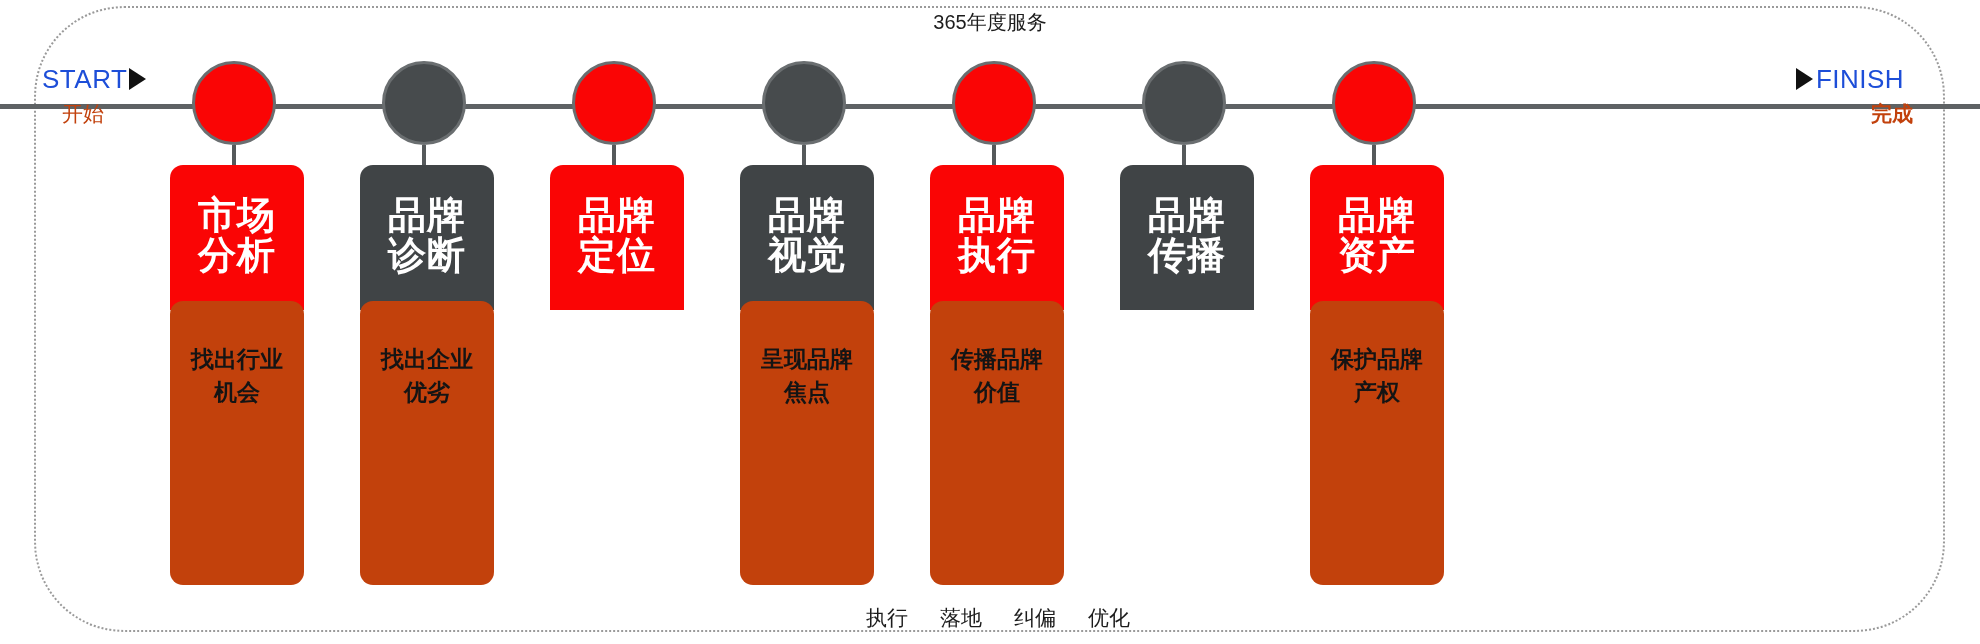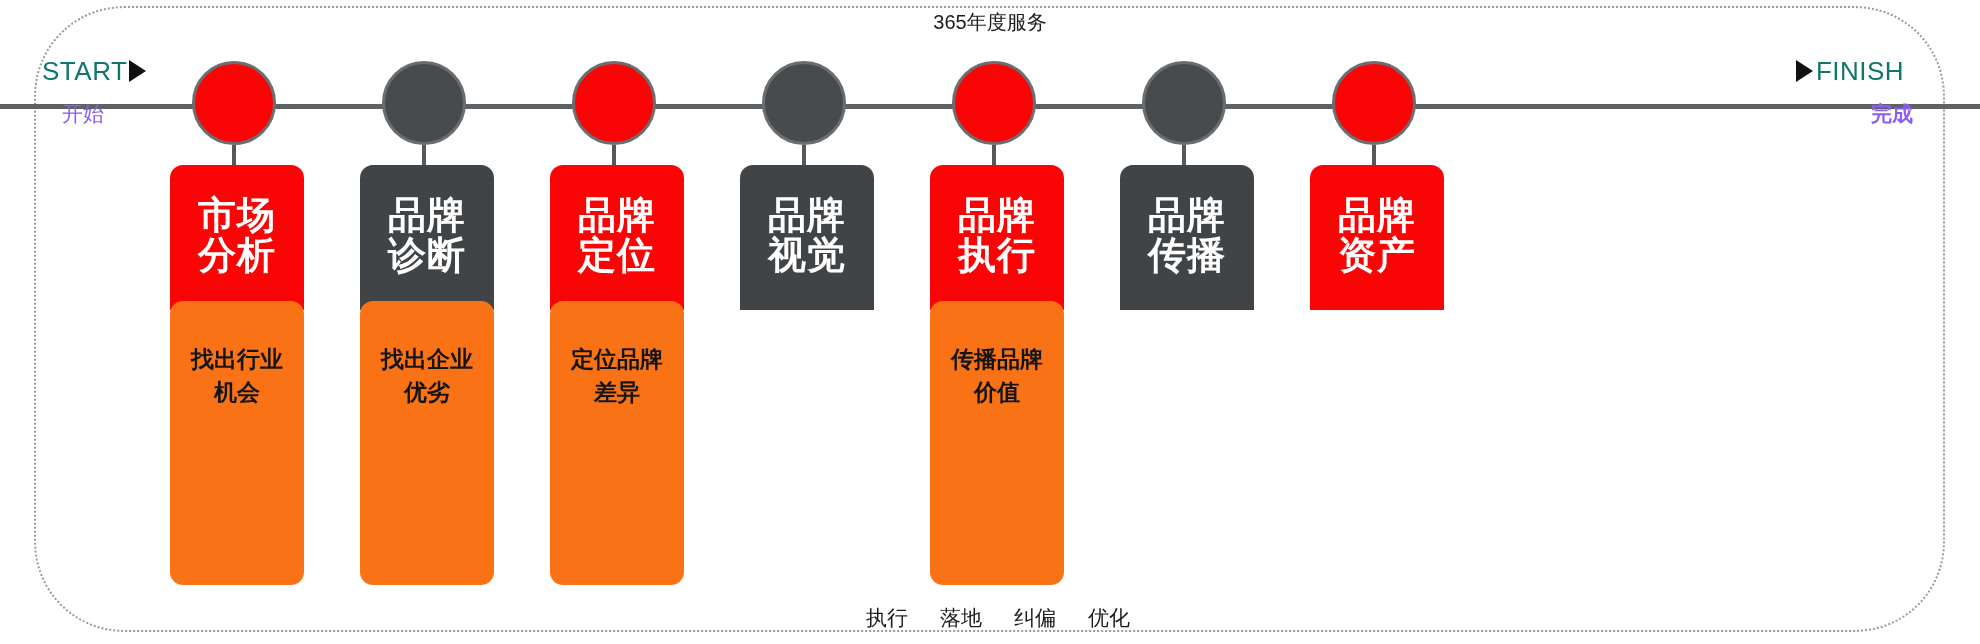--- a/index.html
+++ b/index.html
@@ -49,11 +49,11 @@
   }
   .endcap .latin {
     position: absolute;
-    top: 0px;
+    top: 8px;
     width: 160px;
     font-size: 26px;
     letter-spacing: 0.5px;
-    color: #0f766e;
+    color: #1d4ed8;
     white-space: nowrap;
   }
   .endcap .cn {

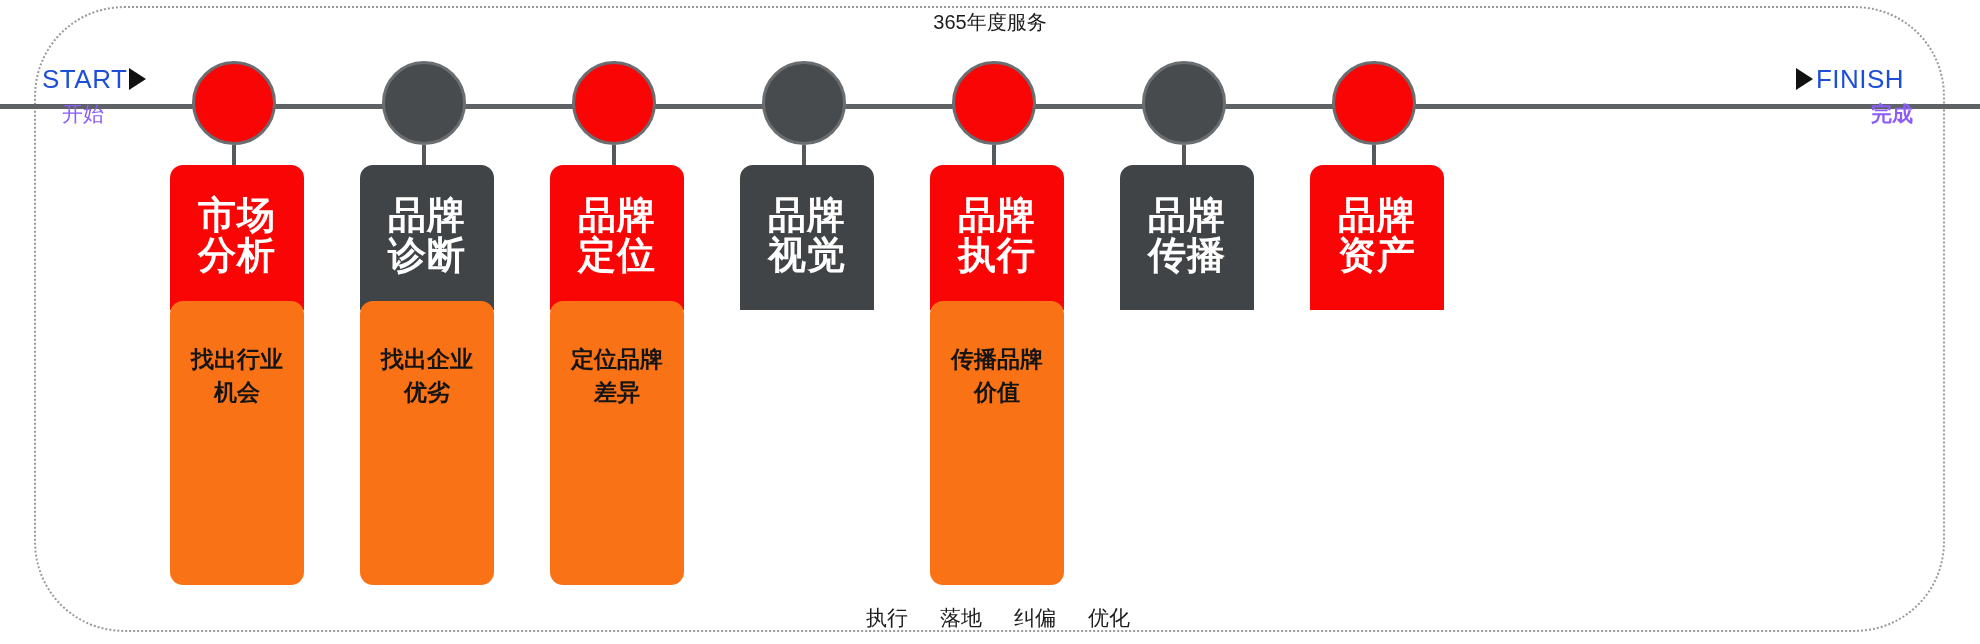--- a/index.html
+++ b/index.html
@@ -61,7 +61,7 @@
     top: 44px;
     width: 160px;
     font-size: 21px;
-    color: #8b5cf6;
+    color: #c2410c;
     white-space: nowrap;
   }
   #startcap { left: 42px; top: 56px; }

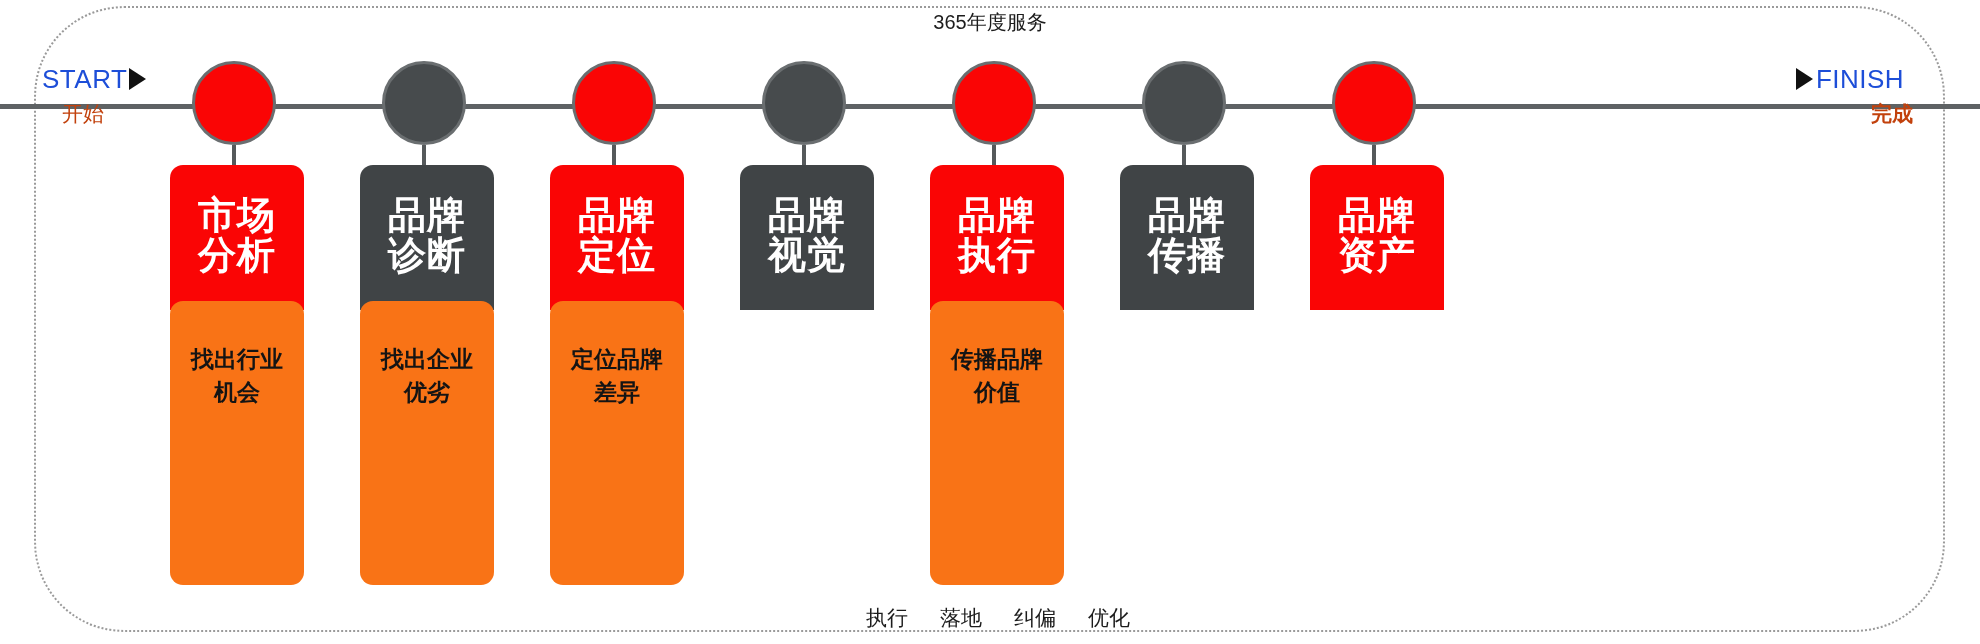--- a/index.html
+++ b/index.html
@@ -166,7 +166,7 @@
     top: 136px;
     width: 134px;
     height: 284px;
-    background: #f97316;
+    background: #c2410c;
     border-radius: 13px;
     box-sizing: border-box;
     padding-top: 42px;

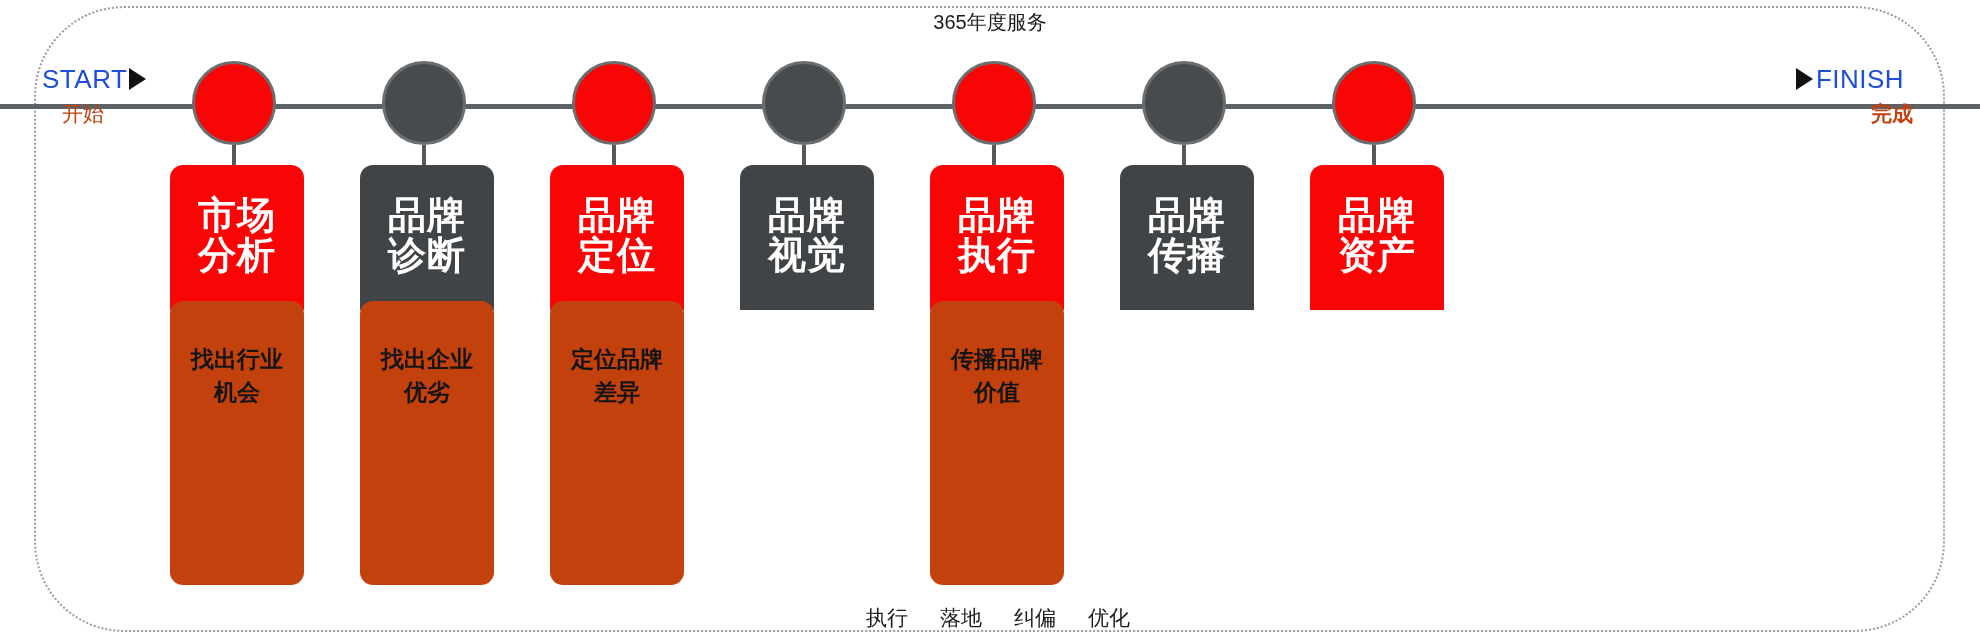--- a/index.html
+++ b/index.html
@@ -252,12 +252,6 @@
           <div>定位</div>
         </div>
       </div>
-      <div class="card-body">
-        <div class="card-desc">
-          <div>定位品牌</div>
-          <div>差异</div>
-        </div>
-      </div>
     </div>
   </div>
 

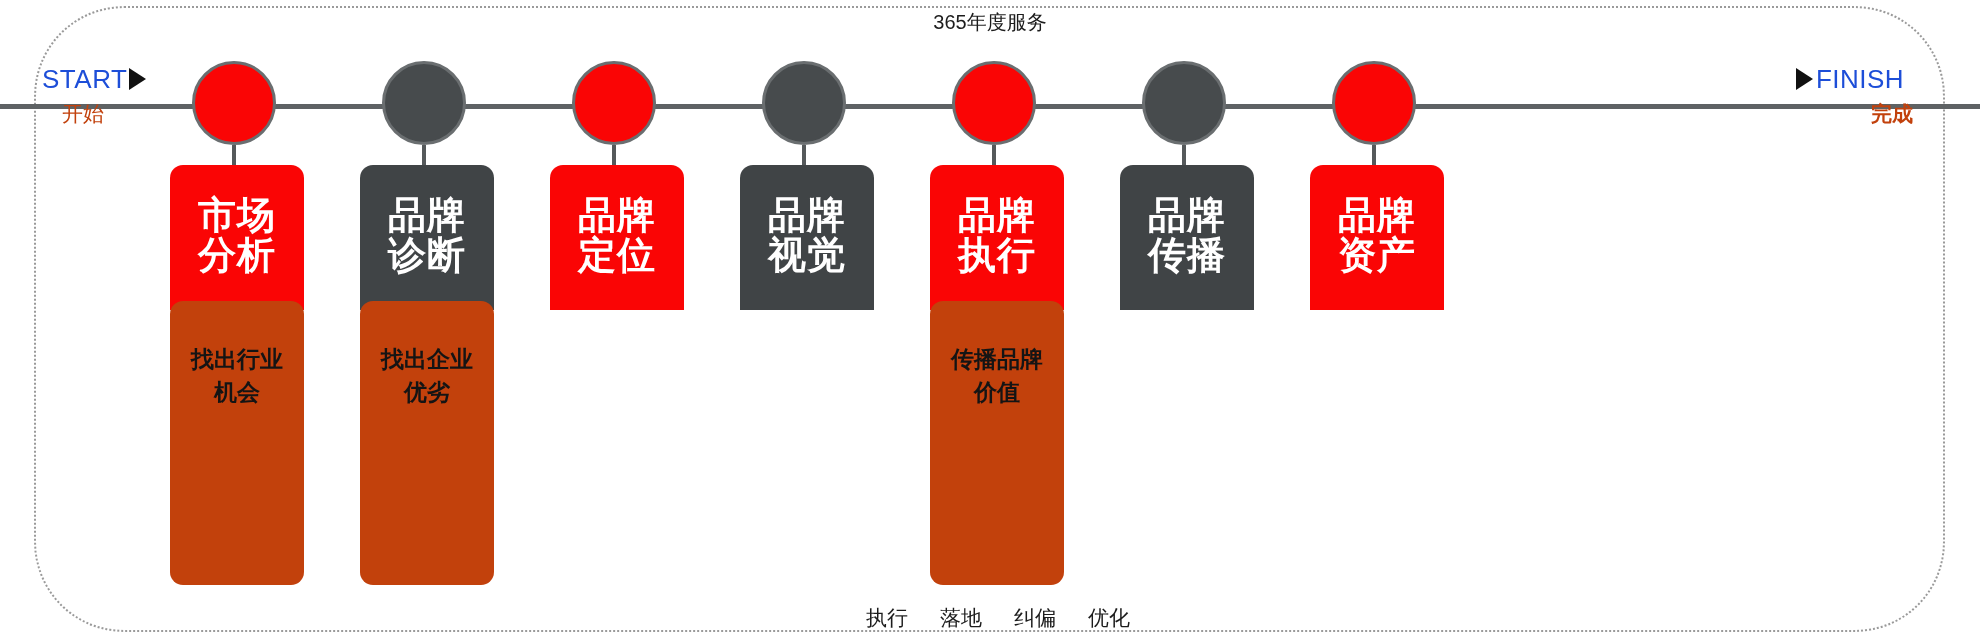--- a/index.html
+++ b/index.html
@@ -265,6 +265,12 @@
           <div>视觉</div>
         </div>
       </div>
+      <div class="card-body">
+        <div class="card-desc">
+          <div>呈现品牌</div>
+          <div>焦点</div>
+        </div>
+      </div>
     </div>
   </div>
 

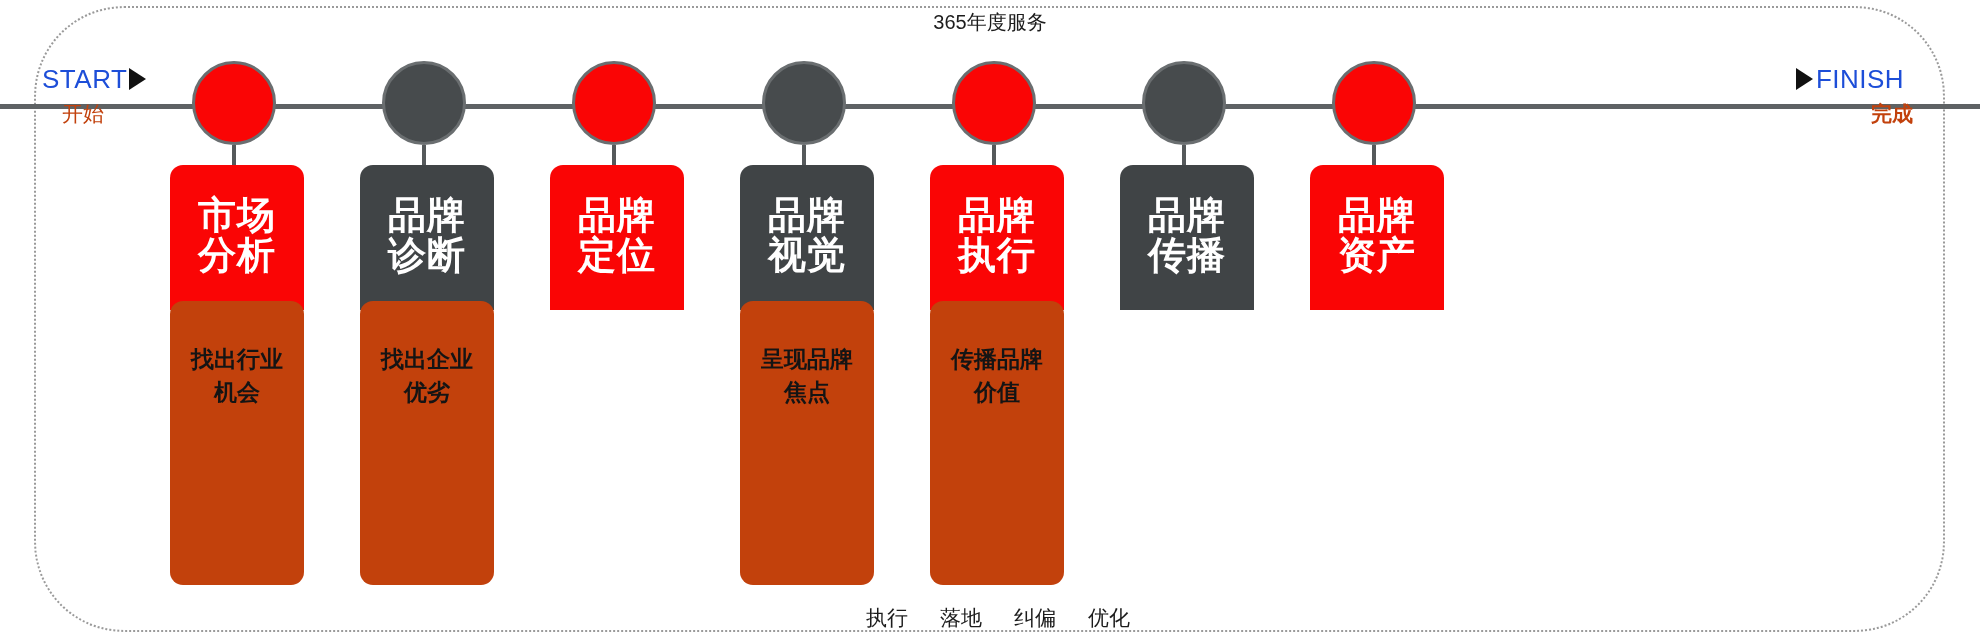--- a/index.html
+++ b/index.html
@@ -316,6 +316,12 @@
           <div>资产</div>
         </div>
       </div>
+      <div class="card-body">
+        <div class="card-desc">
+          <div>保护品牌</div>
+          <div>产权</div>
+        </div>
+      </div>
     </div>
   </div>
 

